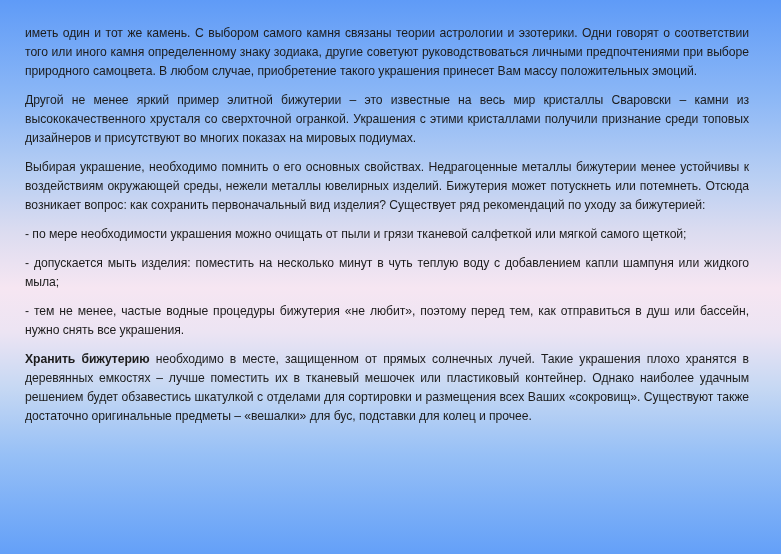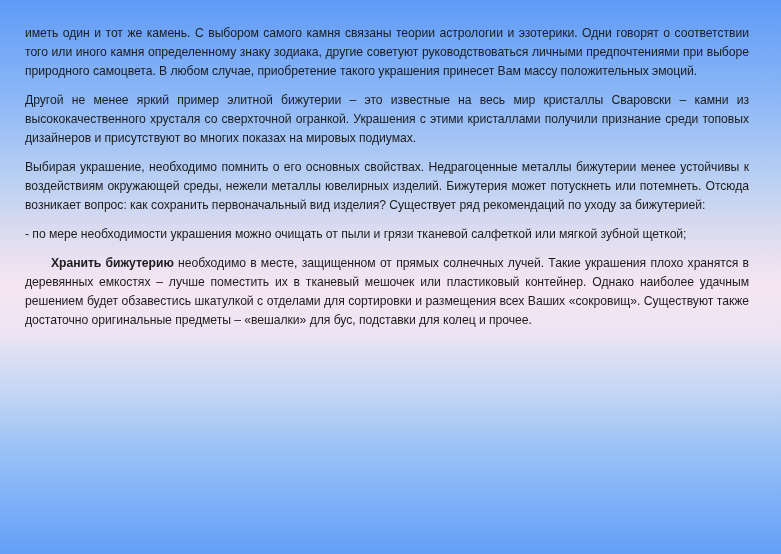--- a/index.html
+++ b/index.html
@@ -56,7 +56,7 @@
     <span>Выбирая украшение, необходимо помнить о его основных свойствах. Недрагоценные металлы бижутерии менее устойчивы к воздействиям окружающей среды, нежели металлы ювелирных изделий. Бижутерия может потускнеть или потемнеть. Отсюда возникает вопрос: как сохранить первоначальный вид изделия? Существует ряд рекомендаций по уходу за бижутерией:</span>
   </p>
   <p class="para">
-    <span>- по мере необходимости украшения можно очищать от пыли и грязи тканевой салфеткой или мягкой зубной щеткой;</span>
+    <span>- по мере необходимости украшения можно очищать от пыли и грязи тканевой салфеткой или мягкой самого щеткой;</span>
   </p>
   <p class="para">
     <span class="bold">Хранить бижутерию</span><span> необходимо в месте, защищенном от прямых солнечных лучей. Такие украшения плохо хранятся в деревянных емкостях – лучше поместить их в тканевый мешочек или пластиковый контейнер. Однако наиболее удачным решением будет обзавестись шкатулкой с отделами для сортировки и размещения всех Ваших «сокровищ». Существуют также достаточно оригинальные предметы  – «вешалки» для бус, подставки для колец и прочее.</span>

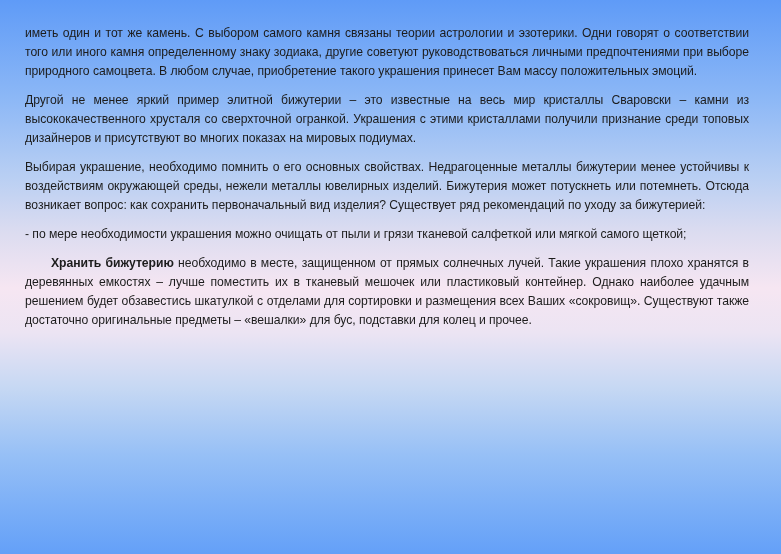--- a/index.html
+++ b/index.html
@@ -59,6 +59,9 @@
     <span>- по мере необходимости украшения можно очищать от пыли и грязи тканевой салфеткой или мягкой самого щеткой;</span>
   </p>
   <p class="para">
+    <span>- допускается мыть изделия: поместить на несколько минут в чуть теплую воду с добавлением капли шампуня или жидкого мыла;</span>
+  </p>
+  <p class="para">
     <span class="bold">Хранить бижутерию</span><span> необходимо в месте, защищенном от прямых солнечных лучей. Такие украшения плохо хранятся в деревянных емкостях – лучше поместить их в тканевый мешочек или пластиковый контейнер. Однако наиболее удачным решением будет обзавестись шкатулкой с отделами для сортировки и размещения всех Ваших «сокровищ». Существуют также достаточно оригинальные предметы  – «вешалки» для бус, подставки для колец и прочее.</span>
   </p>
 </div>

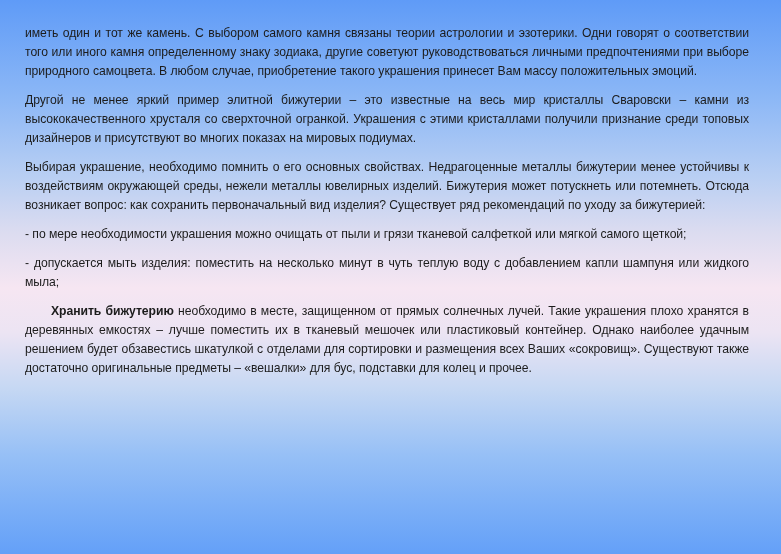--- a/index.html
+++ b/index.html
@@ -62,6 +62,9 @@
     <span>- допускается мыть изделия: поместить на несколько минут в чуть теплую воду с добавлением капли шампуня или жидкого мыла;</span>
   </p>
   <p class="para">
+    <span>- тем не менее, частые водные процедуры бижутерия «не любит», поэтому перед тем, как отправиться в душ или бассейн, нужно снять все украшения.</span>
+  </p>
+  <p class="para">
     <span class="bold">Хранить бижутерию</span><span> необходимо в месте, защищенном от прямых солнечных лучей. Такие украшения плохо хранятся в деревянных емкостях – лучше поместить их в тканевый мешочек или пластиковый контейнер. Однако наиболее удачным решением будет обзавестись шкатулкой с отделами для сортировки и размещения всех Ваших «сокровищ». Существуют также достаточно оригинальные предметы  – «вешалки» для бус, подставки для колец и прочее.</span>
   </p>
 </div>

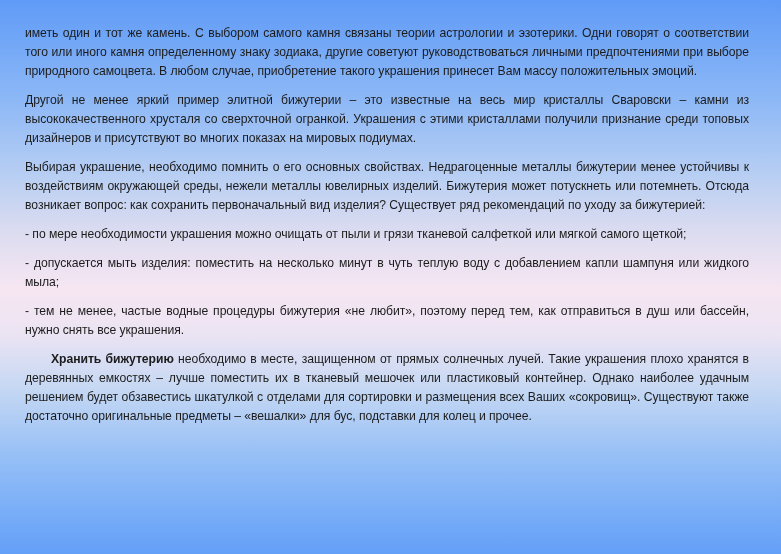--- a/index.html
+++ b/index.html
@@ -39,7 +39,6 @@
     }
     .bold {
       font-weight: bold;
-      margin-left: 26px;
     }
   </style>
 </head>

